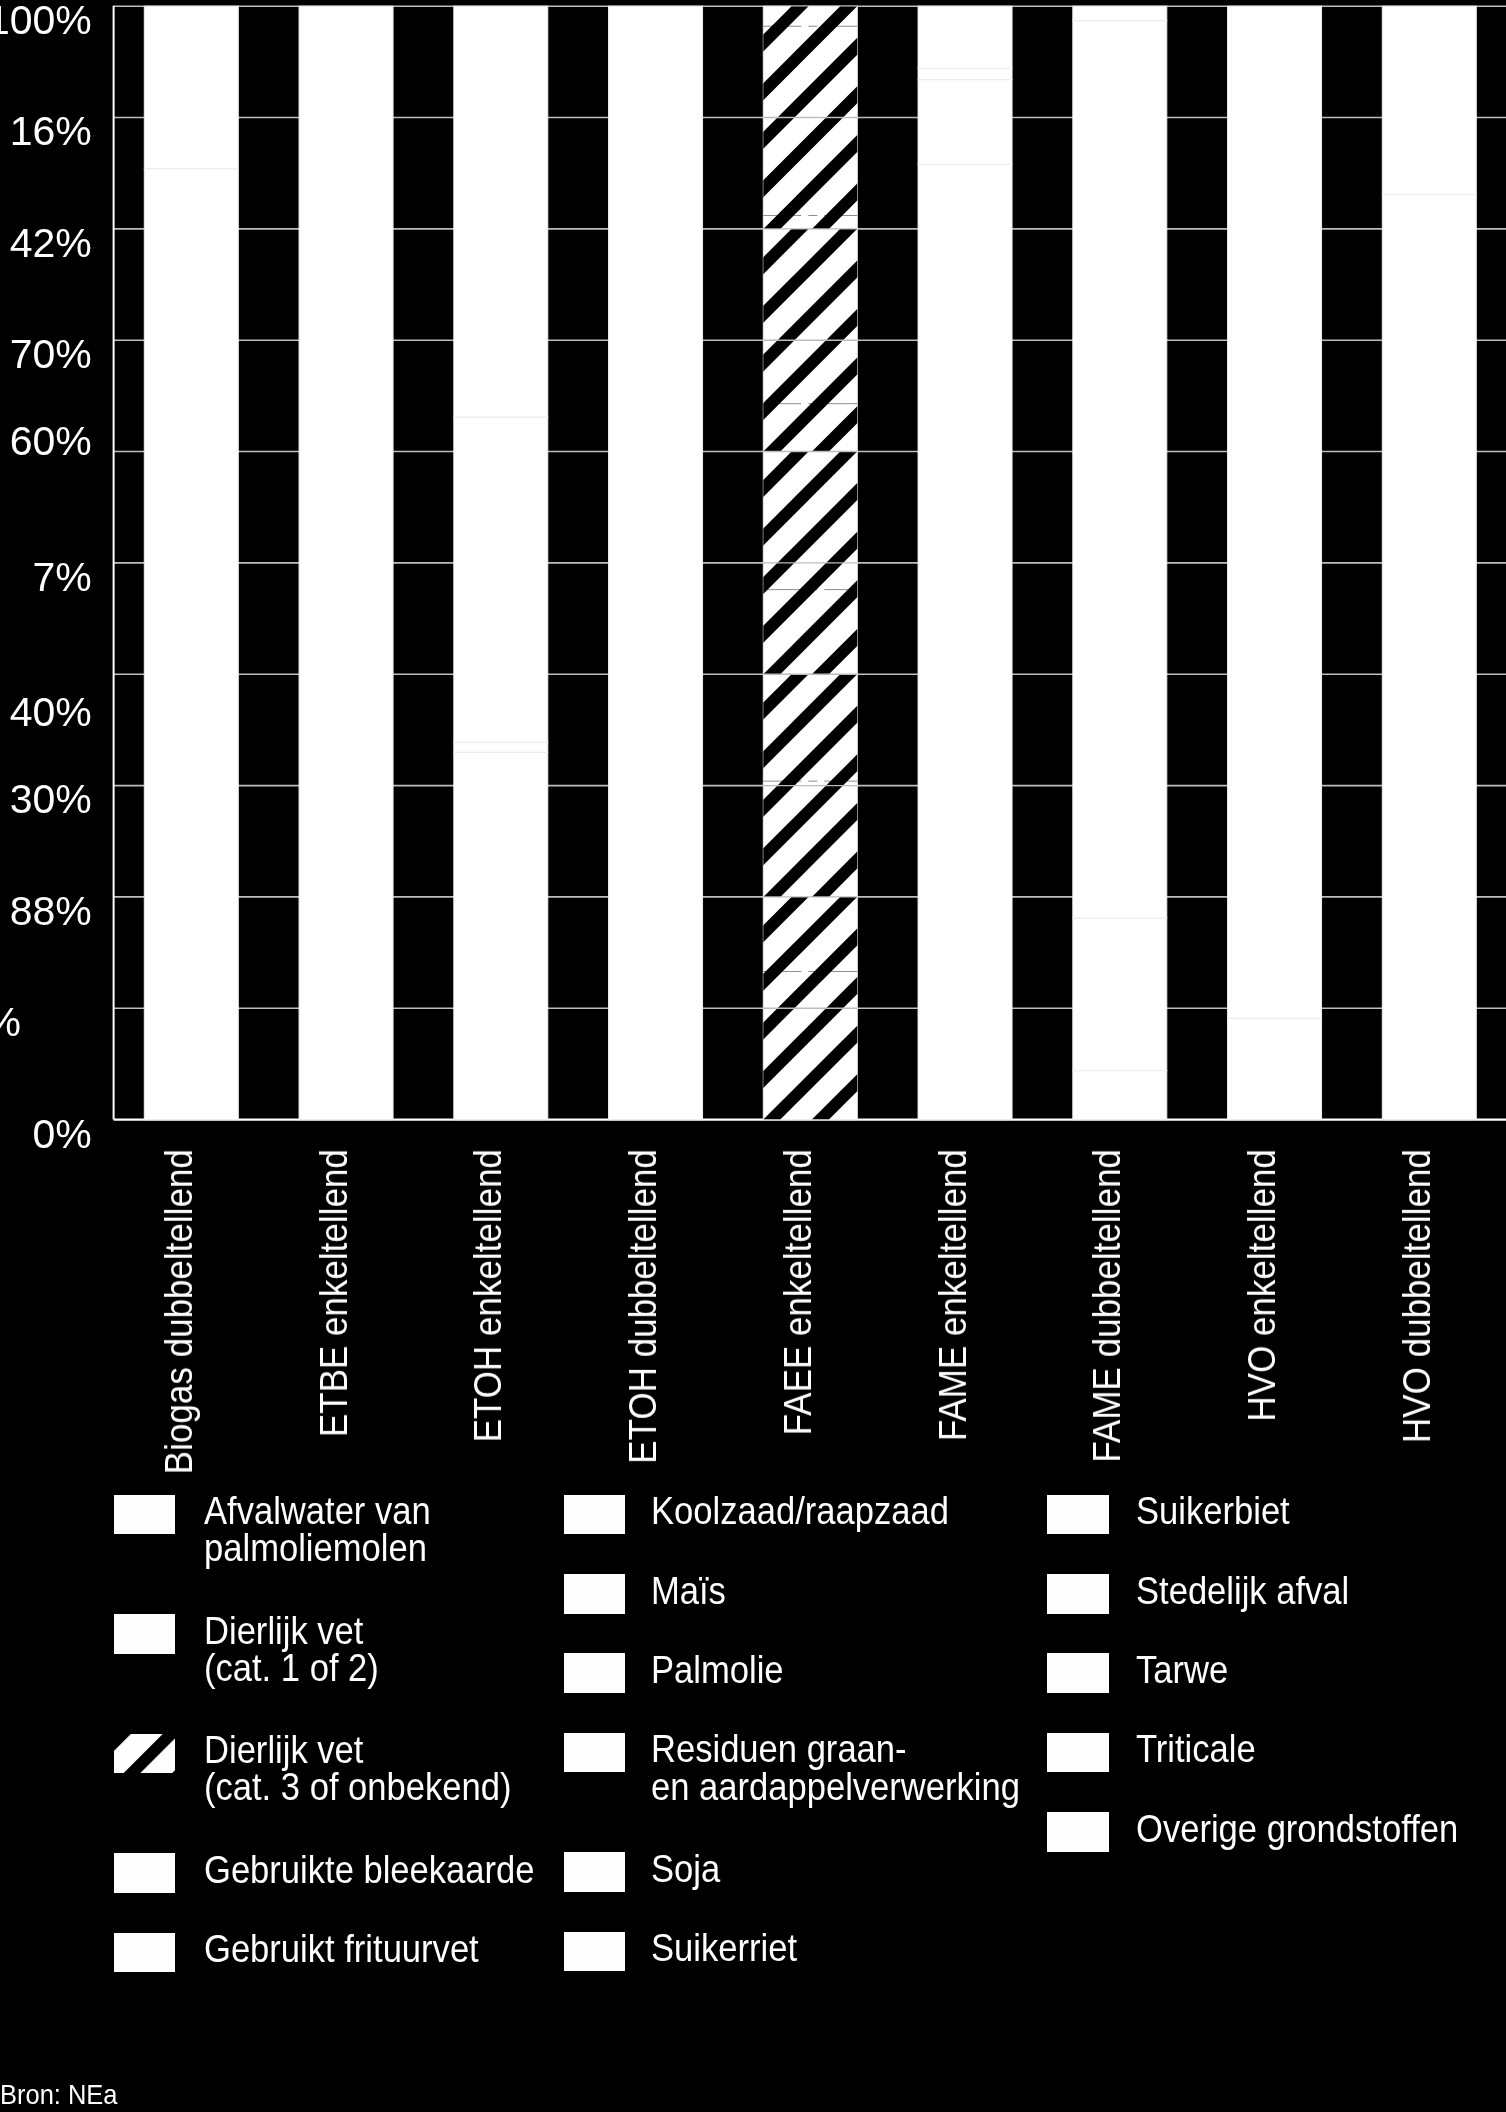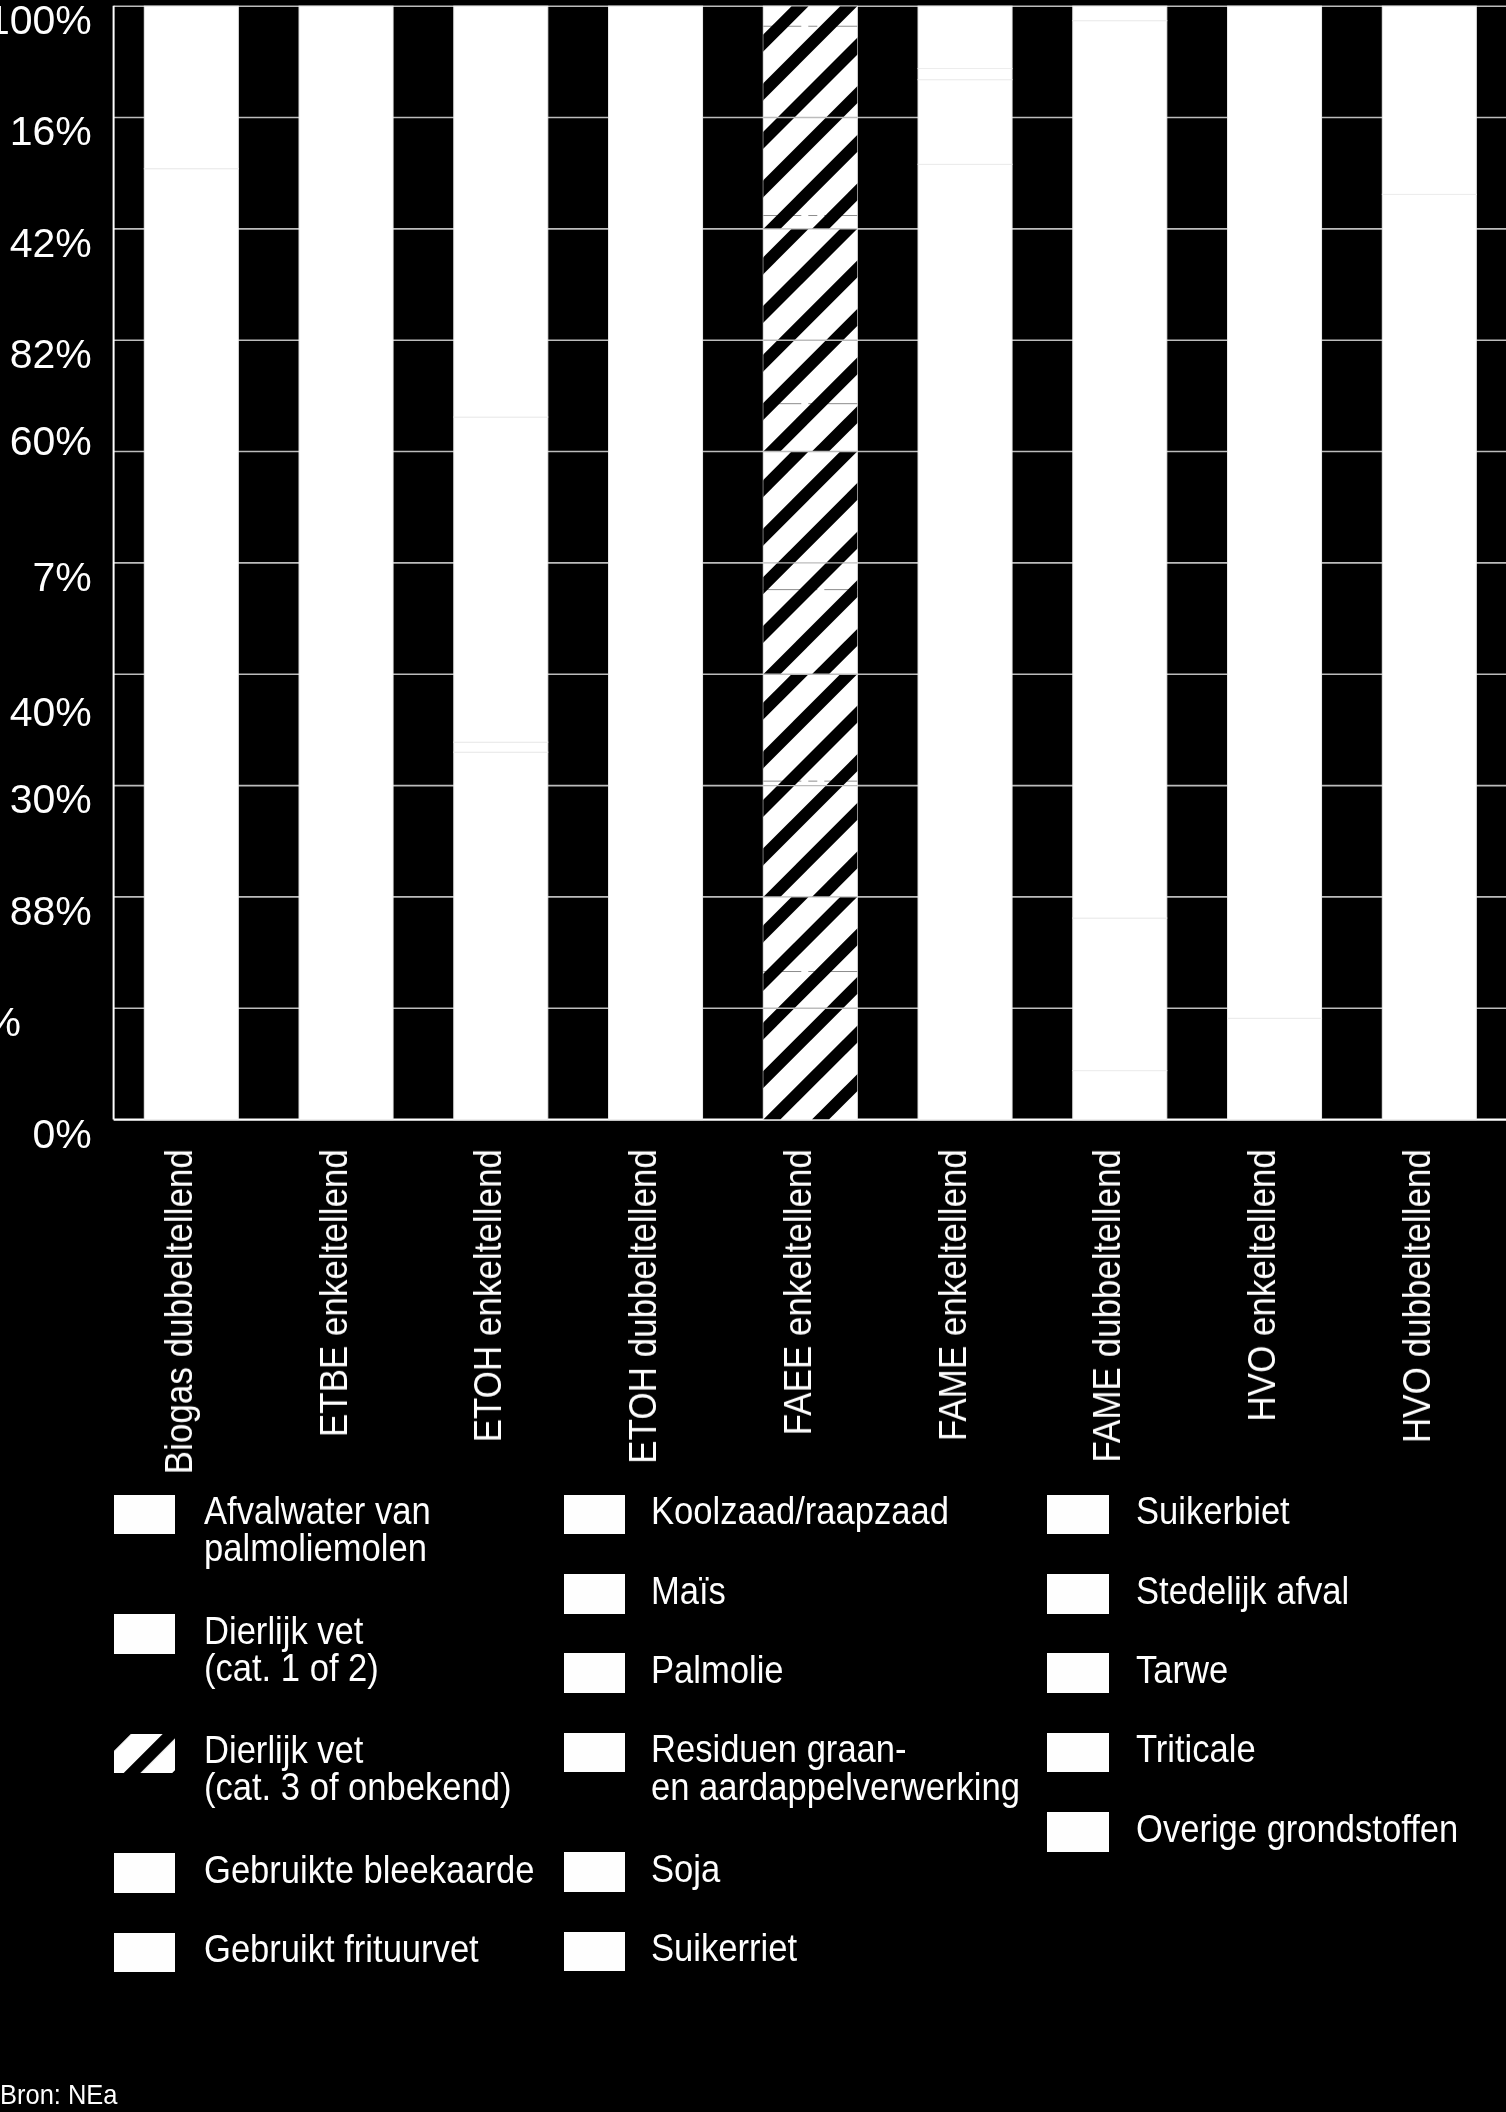--- a/index.html
+++ b/index.html
@@ -167,7 +167,7 @@
       <div class="ylab" style="right: 1414.2px; top: 4.1px;">100%</div>
       <div class="ylab" style="right: 1414.2px; top: 115.44px;">16%</div>
       <div class="ylab" style="right: 1414.2px; top: 226.78px;">42%</div>
-      <div class="ylab" style="right: 1414.2px; top: 338.12px;">82%</div>
+      <div class="ylab" style="right: 1414.2px; top: 338.12px;">70%</div>
       <div class="ylab" style="right: 1414.2px; top: 425px;">60%</div>
       <div class="ylab" style="right: 1414.2px; top: 560.8px;">7%</div>
       <div class="ylab" style="right: 1414.2px; top: 672.14px; margin-top: 24px;">40%</div>

